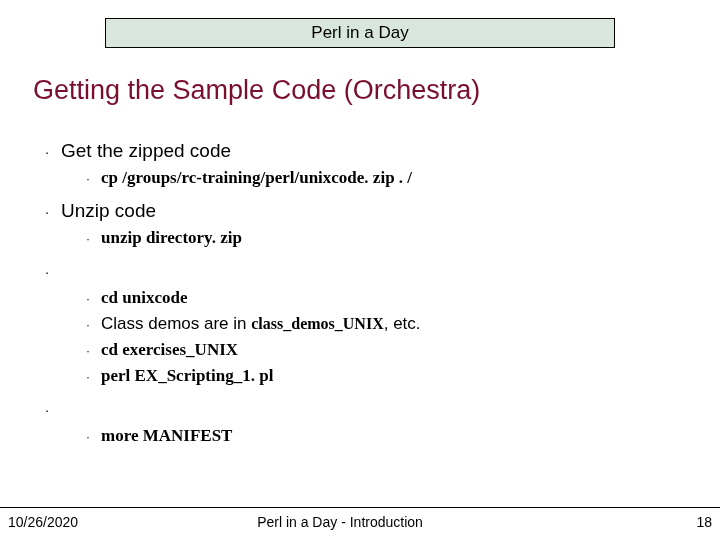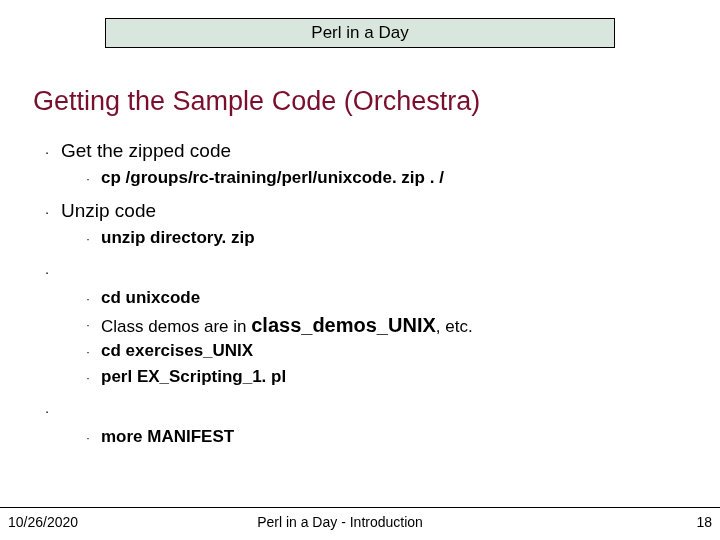--- a/index.html
+++ b/index.html
@@ -27,7 +27,7 @@
   }
   .title {
     position: absolute;
-    top: 86px;
+    top: 75px;
     left: 33px;
     font-size: 27px;
     color: #7a0f2d;

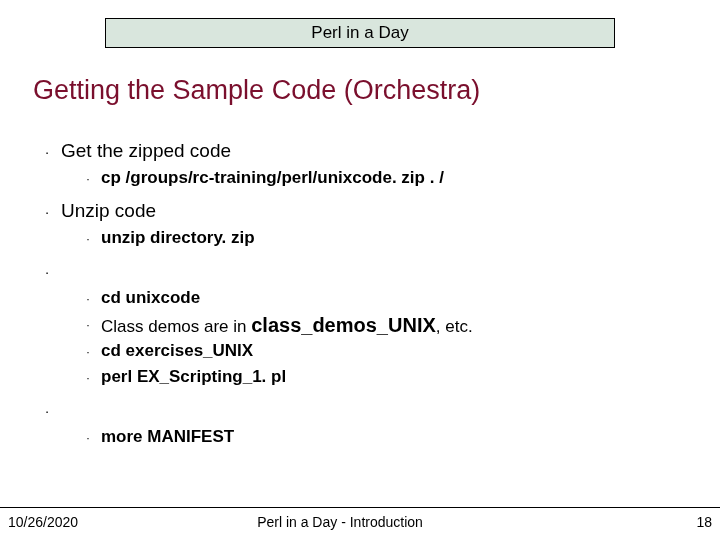--- a/index.html
+++ b/index.html
@@ -68,7 +68,7 @@
     font-size: 12px;
   }
   .code {
-    font-family: Liberation Sans, sans-serif;
+    font-family: Liberation Serif, serif;
     font-weight: bold;
   }
   .mixed .code { font-size: 20px; }

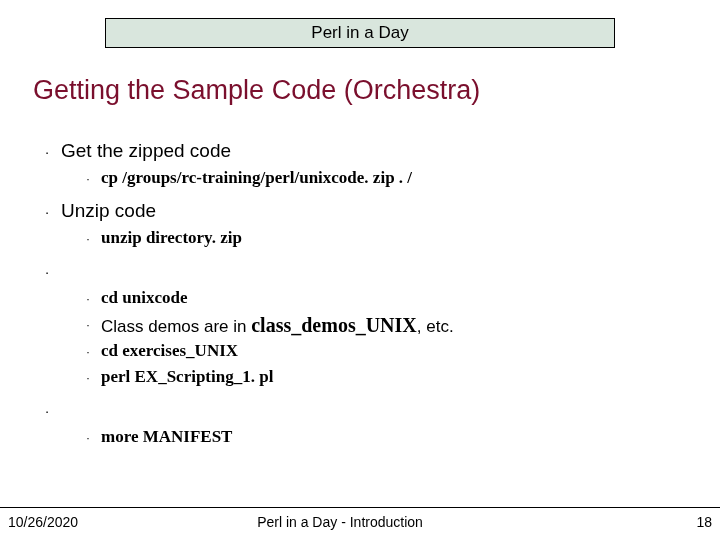--- a/index.html
+++ b/index.html
@@ -71,7 +71,7 @@
     font-family: Liberation Serif, serif;
     font-weight: bold;
   }
-  .mixed .code { font-size: 20px; }
+  .mixed .code { font-size: 16px; }
   .footer-line {
     position: absolute;
     bottom: 32px;

